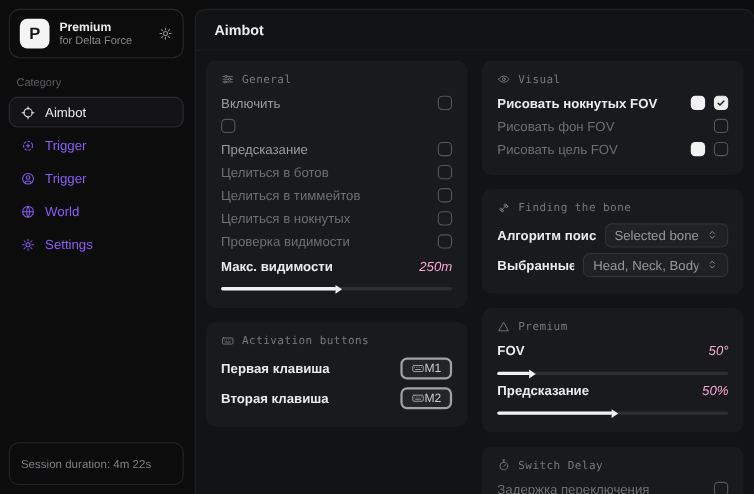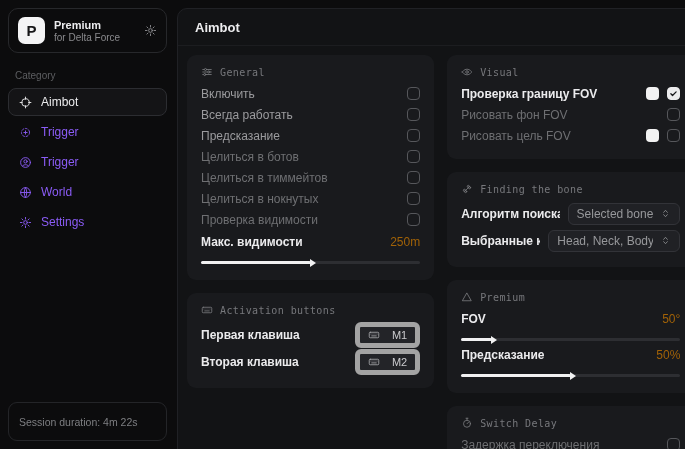--- a/index.html
+++ b/index.html
@@ -281,7 +281,7 @@
                 <span>Visual</span>
               </div>
               <div class="row">
-                <span class="row-label bright">Проверка границу FOV</span>
+                <span class="row-label bright">Рисовать нокнутых FOV</span>
                 <span class="controls">
                   <span class="swatch" style="background: rgb(242, 242, 242);"></span>
                   <span class="checkbox checked">

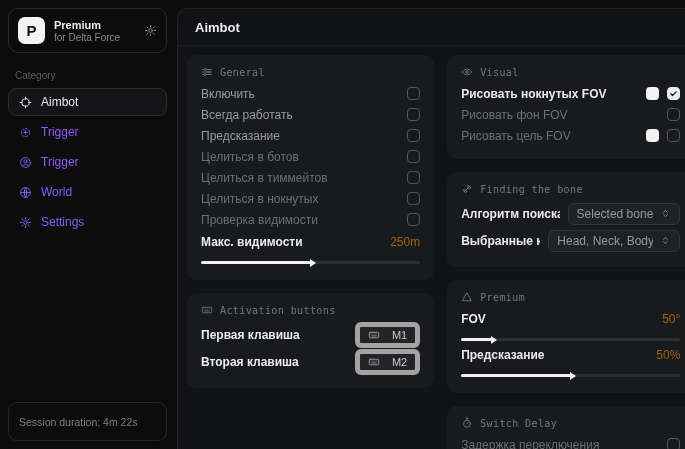--- a/index.html
+++ b/index.html
@@ -200,7 +200,6 @@
                 <span class="checkbox"></span>
               </div>
               <div class="row">
-                <span class="row-label">Всегда работать</span>
                 <span class="checkbox"></span>
               </div>
               <div class="row">

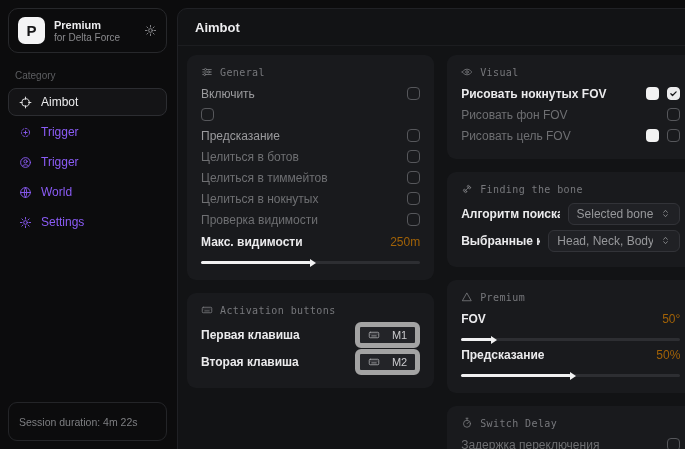--- a/index.html
+++ b/index.html
@@ -67,7 +67,7 @@
   .row-label { color:#9b9b9e; white-space:nowrap; overflow:hidden; flex:1; }
   .row-label.dim { color:#6e6f72; }
   .row-label.bright { color:#ebebed; font-weight:bold; }
-  .row-value { color:#a16207; white-space:nowrap; }
+  .row-value { color:#f9a8d4; white-space:nowrap;font-style:italic; }
 
   .checkbox {
     width:13px; height:13px; border:1.5px solid #56575b; border-radius:4px;

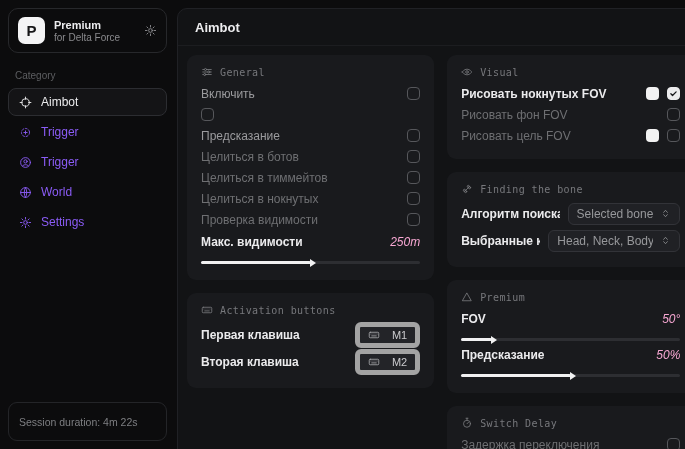--- a/index.html
+++ b/index.html
@@ -91,8 +91,8 @@
   }
 
   .badge {
-    display:flex; align-items:center; gap:12px; padding:2px 8px;
-    background:#232428; border:5px solid #a3a3a3; border-radius:6px;
+    display:flex; align-items:center; gap:0; padding:2px 8px;
+    background:#232428; border:2px solid #a3a3a3; border-radius:6px;
     font-size:11px; color:#cbcbce; cursor:pointer; flex-shrink:0;
   }
   .badge .icon { width:12px; height:12px; color:#a8a8ab; }

